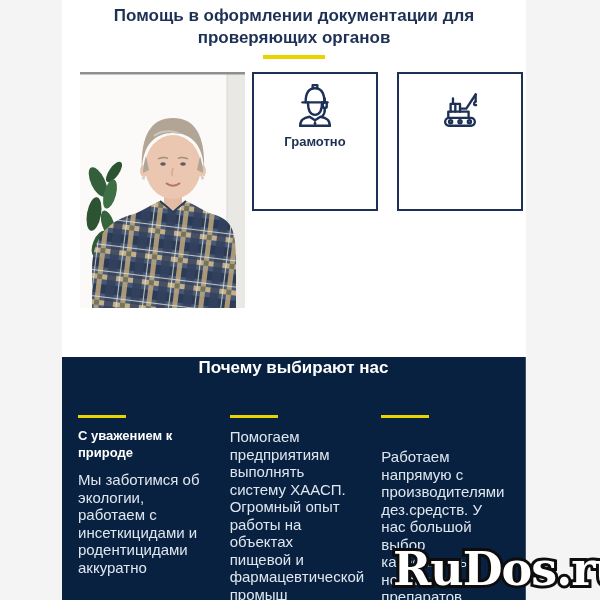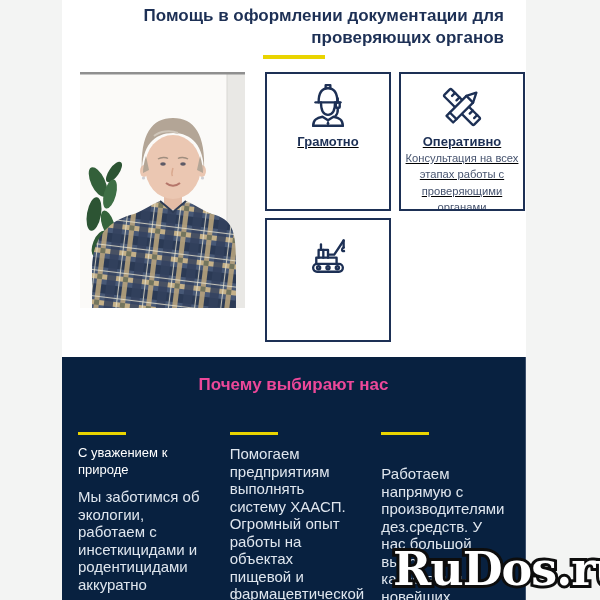--- a/index.html
+++ b/index.html
@@ -9,7 +9,7 @@
 
   
   .header{padding-top:5px;}
-  .page-title{max-width:420px;margin:0 auto;text-align:right;font-size:17px;line-height:22px;
+  .page-title{max-width:420px;margin:0 auto;text-align:center;font-size:17px;line-height:22px;
     font-weight:bold;color:#1d3055;}
   .title-underline{width:62px;height:4px;background:#e9d400;margin:6px auto 0;}
 

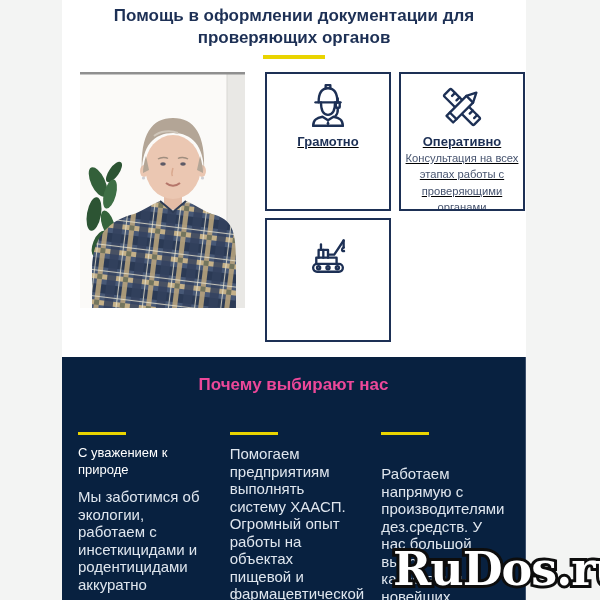--- a/index.html
+++ b/index.html
@@ -16,8 +16,8 @@
   
   .main-row{display:flex;margin-top:13px;padding-left:18px;}
   .photo{display:block;width:165px;height:236px;flex:0 0 165px;}
-  .cards{margin-left:20px;display:grid;grid-template-columns:126px 126px;grid-template-rows:139px 124px;
-    gap:7px 8px;text-decoration:underline;}
+  .cards{margin-left:7px;display:grid;grid-template-columns:126px 126px;grid-template-rows:139px 124px;
+    gap:7px 19px;}
   .card{box-sizing:border-box;border:2px solid #1d3055;background:#fff;text-align:center;
     padding:6px 1px 0;overflow:hidden;}
   .card .icon{width:50px;height:50px;display:block;margin:2px auto 0;}

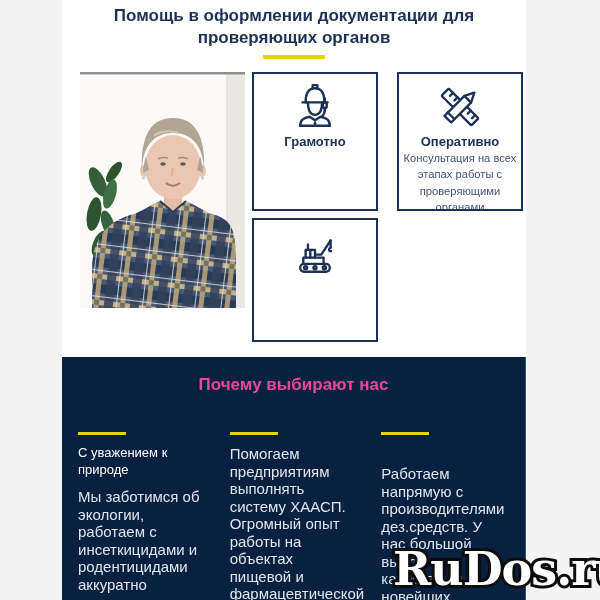--- a/index.html
+++ b/index.html
@@ -121,21 +121,6 @@
           <div class="card-title">Грамотно</div>
         </div>
 
-        <div class="card">
-          <svg class="icon" viewBox="0 0 64 64">
-            <g transform="rotate(45 32 32)">
-              <rect class="white" x="5" y="25.5" width="54" height="13" rx="2" style="fill:#fff"></rect>
-              <path d="M13,25.5 V31 M21,25.5 V31 M29,25.5 V31 M37,25.5 V31 M45,25.5 V31 M53,25.5 V31"></path>
-            </g>
-            <g transform="rotate(-45 32 32)">
-              <path d="M10,26 H46 L58,32 L46,38 H10 Z" style="fill:#fff"></path>
-              <path d="M16,26 V38"></path>
-              <path d="M46,26 V38"></path>
-            </g>
-          </svg>
-          <div class="card-title">Оперативно</div>
-          <div class="card-text">Консультация на всех этапах работы с проверяющими органами</div>
-        </div>
 
 
         <div class="card">

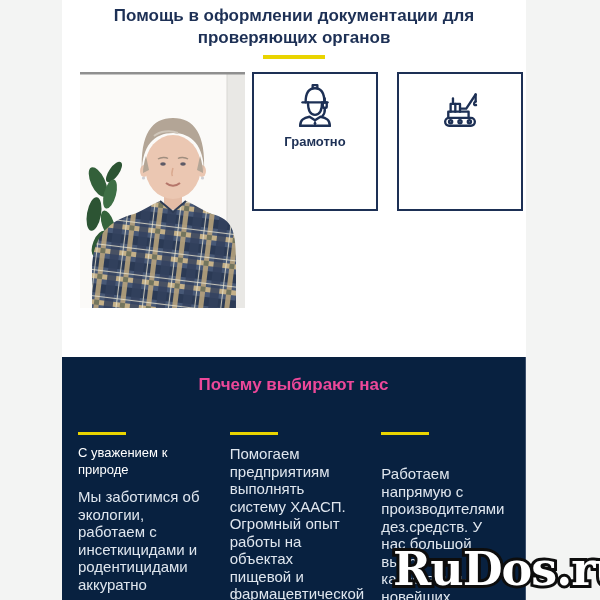--- a/index.html
+++ b/index.html
@@ -31,8 +31,8 @@
   
   .why{position:absolute;left:0;top:357px;width:464px;height:243px;background:#082140;
     border-right:1px solid #3c4f6b;box-sizing:border-box;}
-  .why-heading{padding-top:17px;text-align:center;font-size:17px;line-height:22px;
-    font-weight:bold;color:#ec4899;}
+  .why-heading{text-align:center;font-size:17px;line-height:22px;
+    font-weight:bold;color:#ffffff;}
   .why-cols{display:flex;gap:24px;padding:0 16px;margin-top:36px;}
   .why-col{flex:1;min-width:0;}
   .accent-bar{width:48px;height:3px;background:#e9d400;}

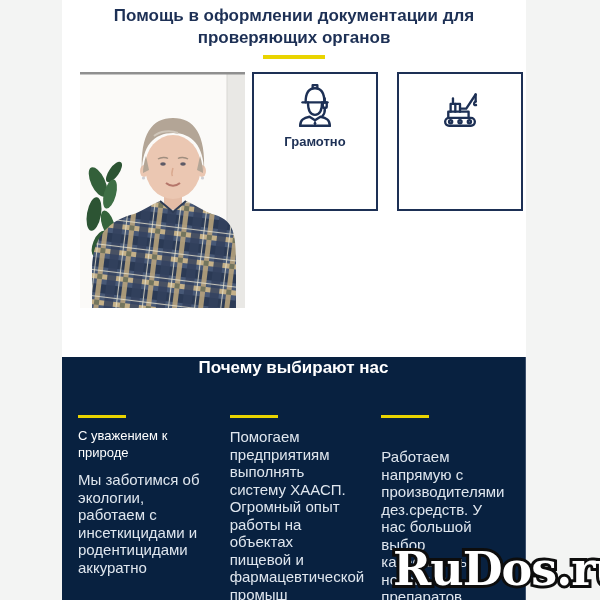--- a/index.html
+++ b/index.html
@@ -36,7 +36,7 @@
   .why-cols{display:flex;gap:24px;padding:0 16px;margin-top:36px;}
   .why-col{flex:1;min-width:0;}
   .accent-bar{width:48px;height:3px;background:#e9d400;}
-  .why-col-title{font-size:13px;line-height:17px;font-weight:normal;color:#ffffff;margin-top:9px;}
+  .why-col-title{font-size:13px;line-height:17px;font-weight:bold;color:#ffffff;margin-top:9px;}
   .why-col-text{font-size:15px;line-height:17.5px;color:#dfe6ee;margin-top:10px;}
   .why-col:nth-child(3) .why-col-text{margin-top:30px;}
 

